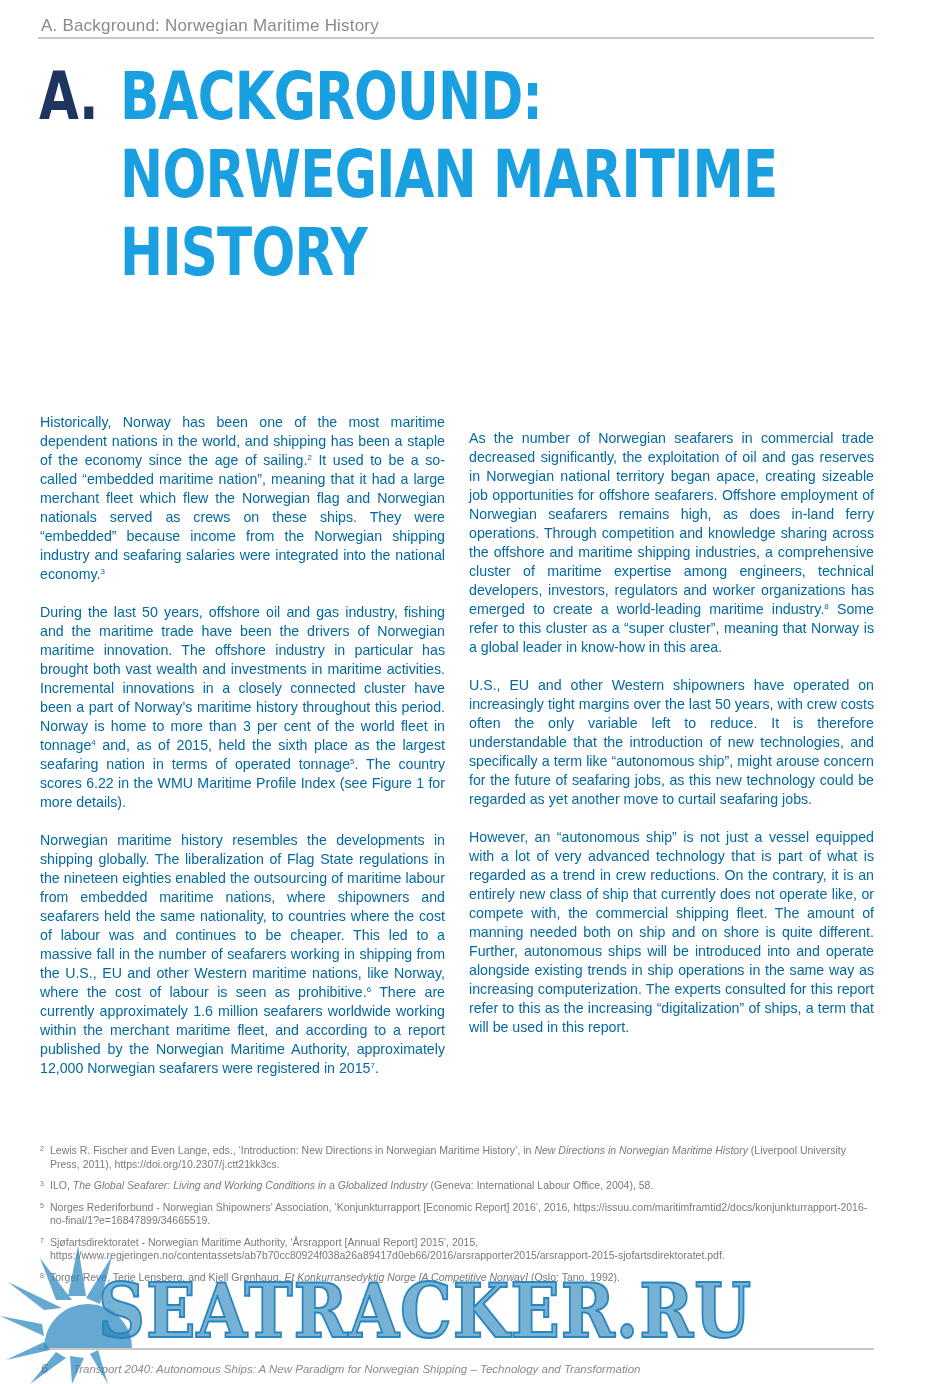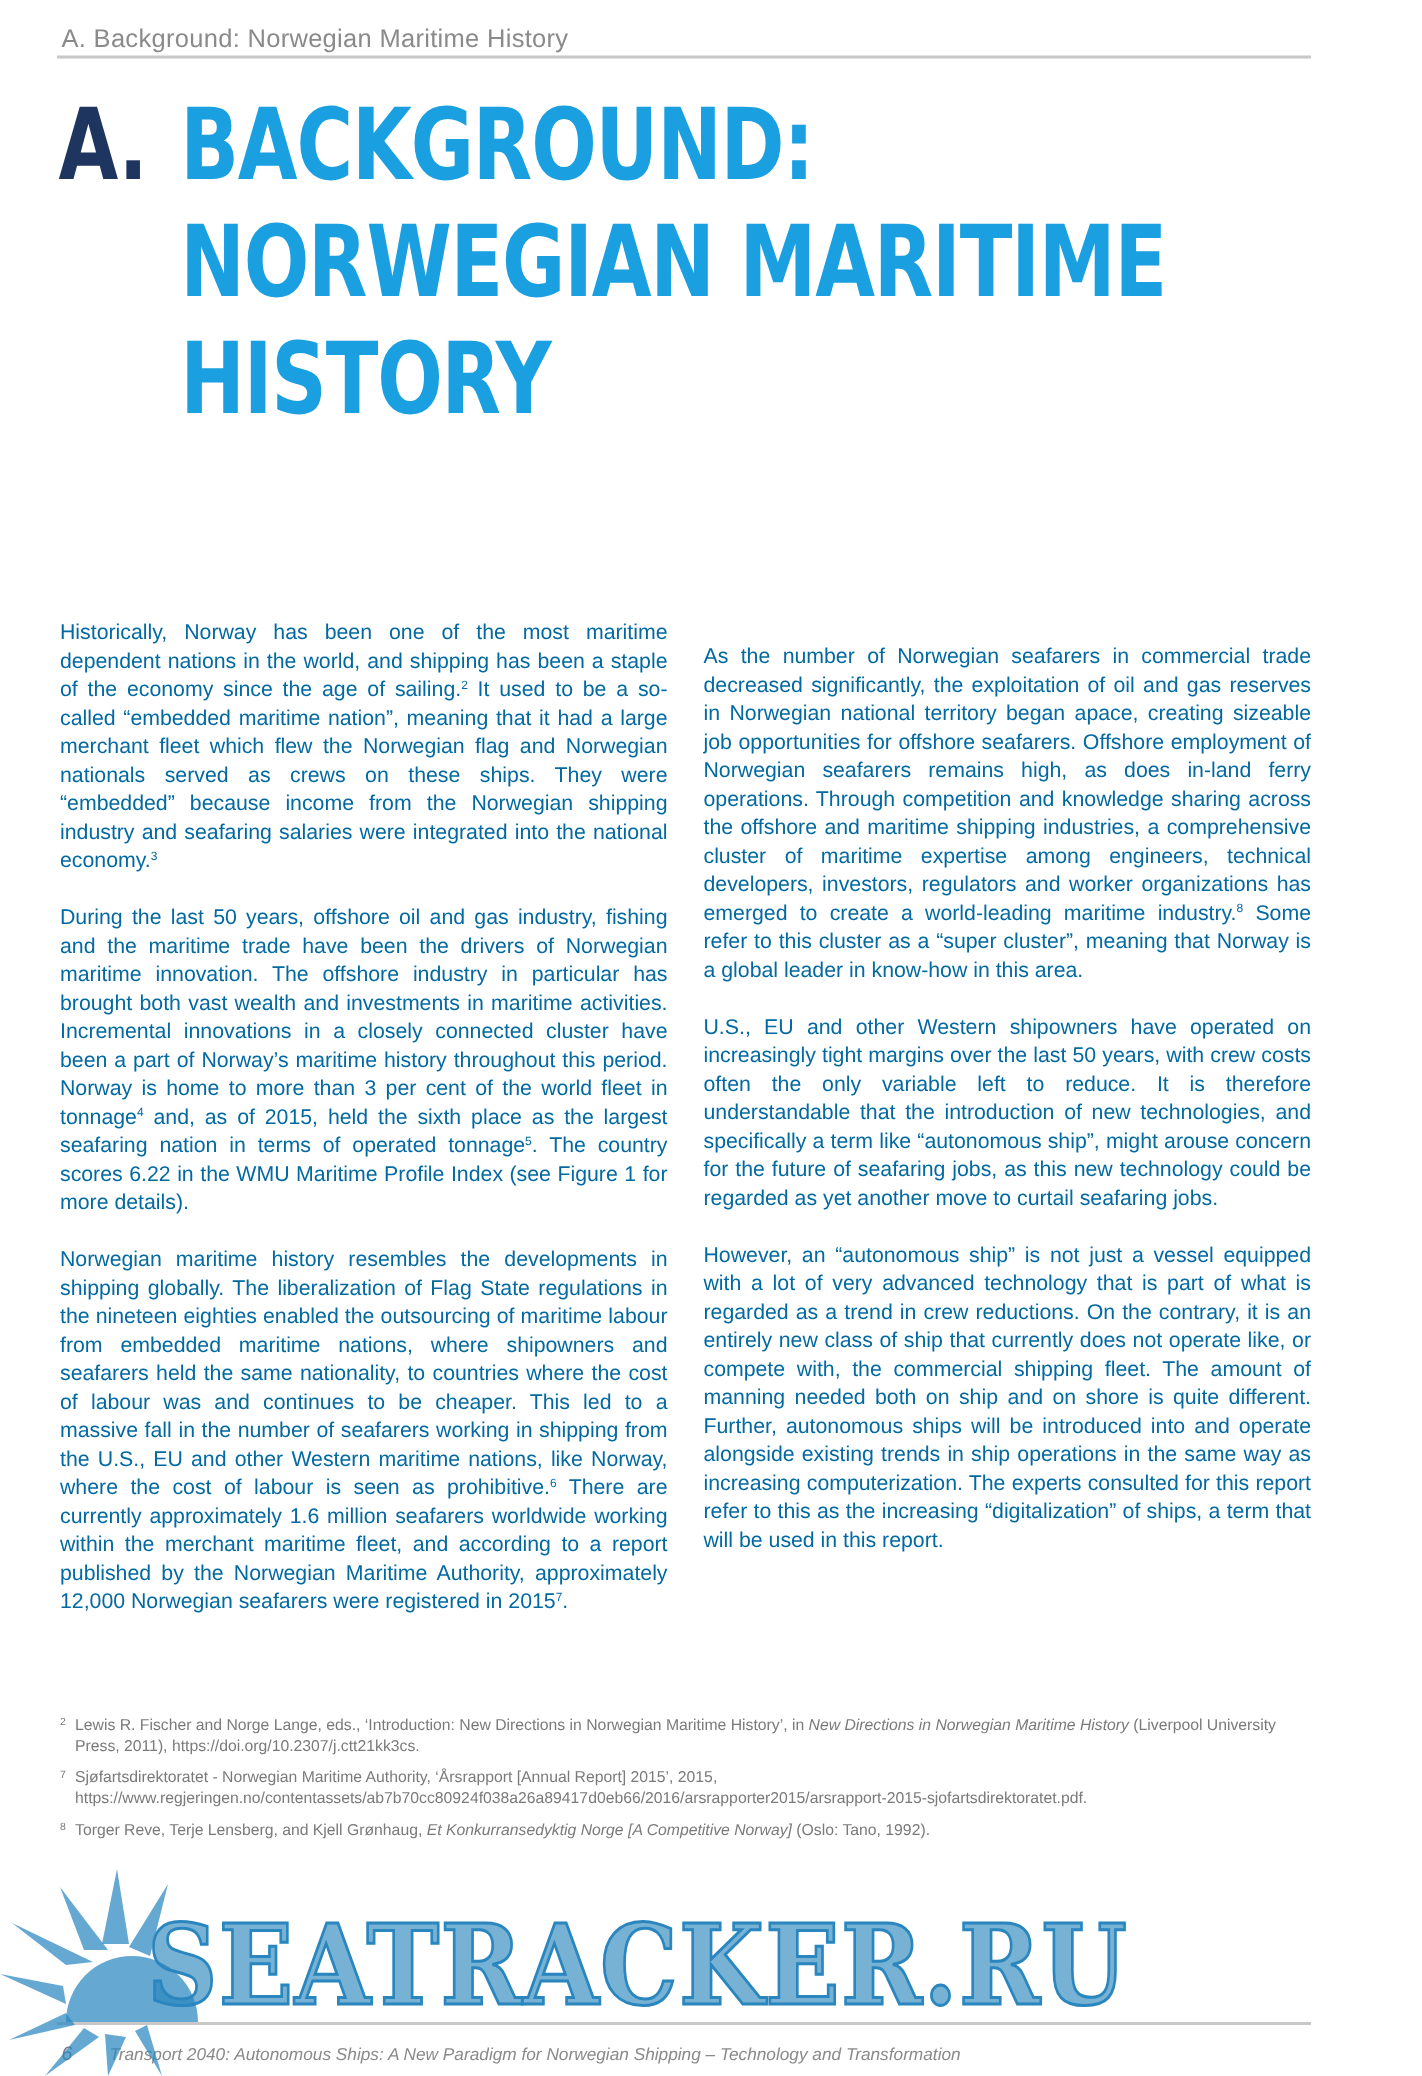--- a/index.html
+++ b/index.html
@@ -89,7 +89,7 @@
 </div>
 
 <div class="footnotes">
-  <div class="fn"><span class="num">2</span><span>Lewis R. Fischer and Norge Lange, eds., ‘Introduction: New Directions in Norwegian Maritime History’, in </span><i>New Directions in Norwegian Maritime History</i><span> (Liverpool University Press, 2011), https://doi.org/10.2307/j.ctt21kk3cs.</span></div>
+  <div class="fn"><span class="num">2</span><span>Lewis R. Fischer and Even Lange, eds., ‘Introduction: New Directions in Norwegian Maritime History’, in </span><i>New Directions in Norwegian Maritime History</i><span> (Liverpool University Press, 2011), https://doi.org/10.2307/j.ctt21kk3cs.</span></div>
   <div class="fn"><span class="num">7</span><span>Sjøfartsdirektoratet - Norwegian Maritime Authority, ‘Årsrapport [Annual Report] 2015’, 2015, https://www.regjeringen.no/contentassets/ab7b70cc80924f038a26a89417d0eb66/2016/arsrapporter2015/arsrapport-2015-sjofartsdirektoratet.pdf.</span><i></i><span></span></div>
   <div class="fn"><span class="num">8</span><span>Torger Reve, Terje Lensberg, and Kjell Grønhaug, </span><i>Et Konkurransedyktig Norge [A Competitive Norway]</i><span> (Oslo: Tano, 1992).</span></div>
 </div>

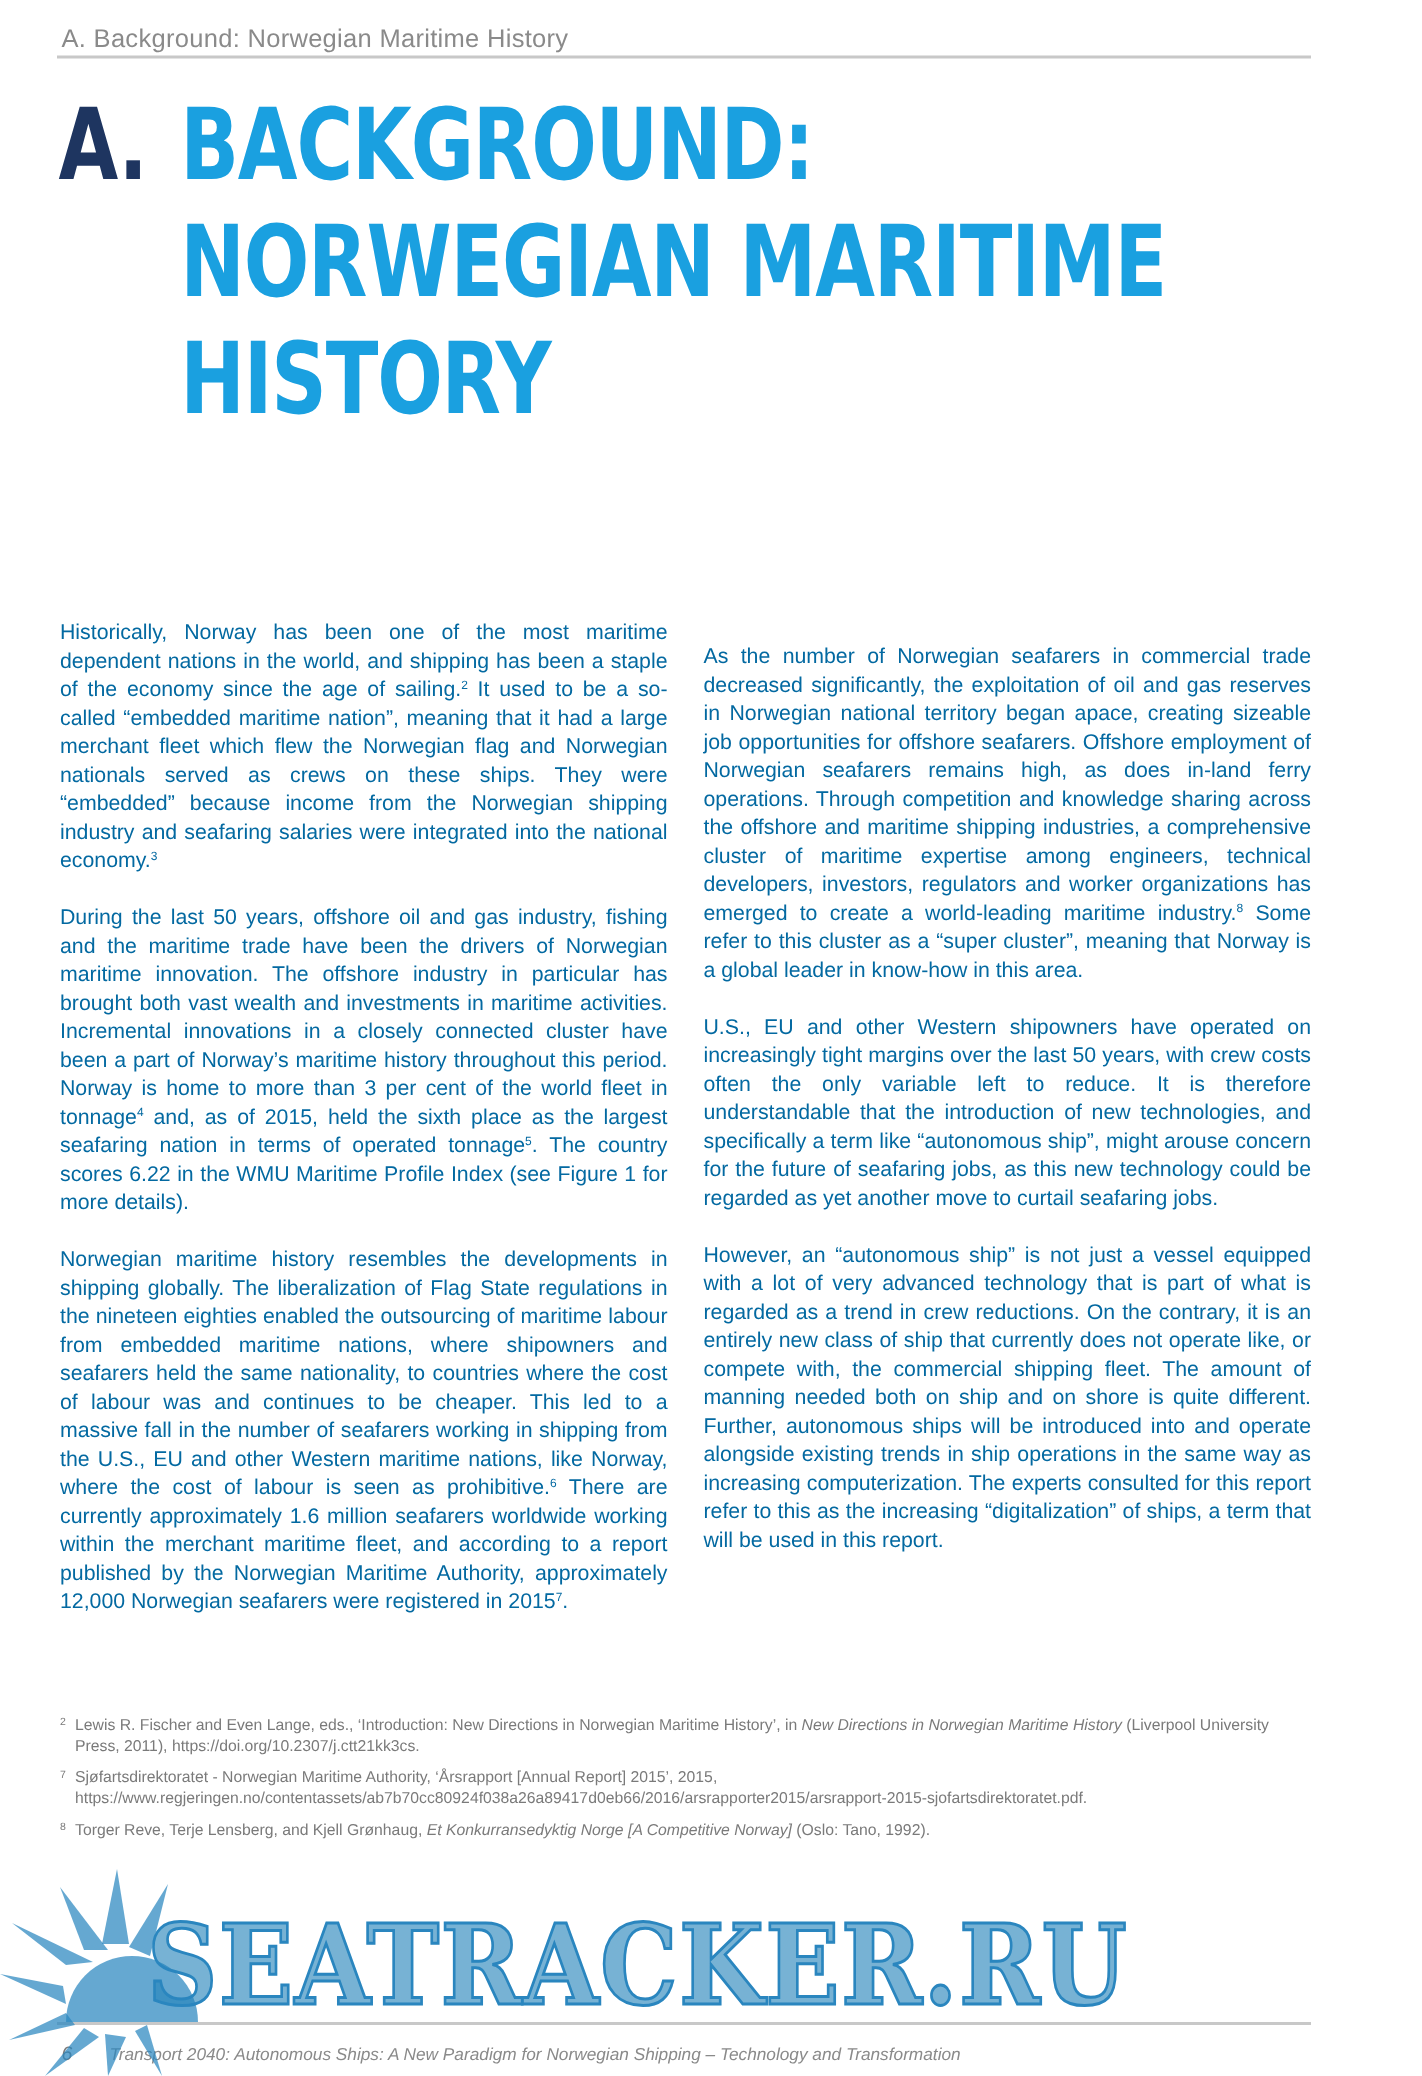--- a/index.html
+++ b/index.html
@@ -90,6 +90,7 @@
 
 <div class="footnotes">
   <div class="fn"><span class="num">2</span><span>Lewis R. Fischer and Even Lange, eds., ‘Introduction: New Directions in Norwegian Maritime History’, in </span><i>New Directions in Norwegian Maritime History</i><span> (Liverpool University Press, 2011), https://doi.org/10.2307/j.ctt21kk3cs.</span></div>
+  <div class="fn"><span class="num">3</span><span>ILO, </span><i>The Global Seafarer: Living and Working Conditions in a Globalized Industry</i><span> (Geneva: International Labour Office, 2004), 58.</span></div>
   <div class="fn"><span class="num">7</span><span>Sjøfartsdirektoratet - Norwegian Maritime Authority, ‘Årsrapport [Annual Report] 2015’, 2015, https://www.regjeringen.no/contentassets/ab7b70cc80924f038a26a89417d0eb66/2016/arsrapporter2015/arsrapport-2015-sjofartsdirektoratet.pdf.</span><i></i><span></span></div>
   <div class="fn"><span class="num">8</span><span>Torger Reve, Terje Lensberg, and Kjell Grønhaug, </span><i>Et Konkurransedyktig Norge [A Competitive Norway]</i><span> (Oslo: Tano, 1992).</span></div>
 </div>

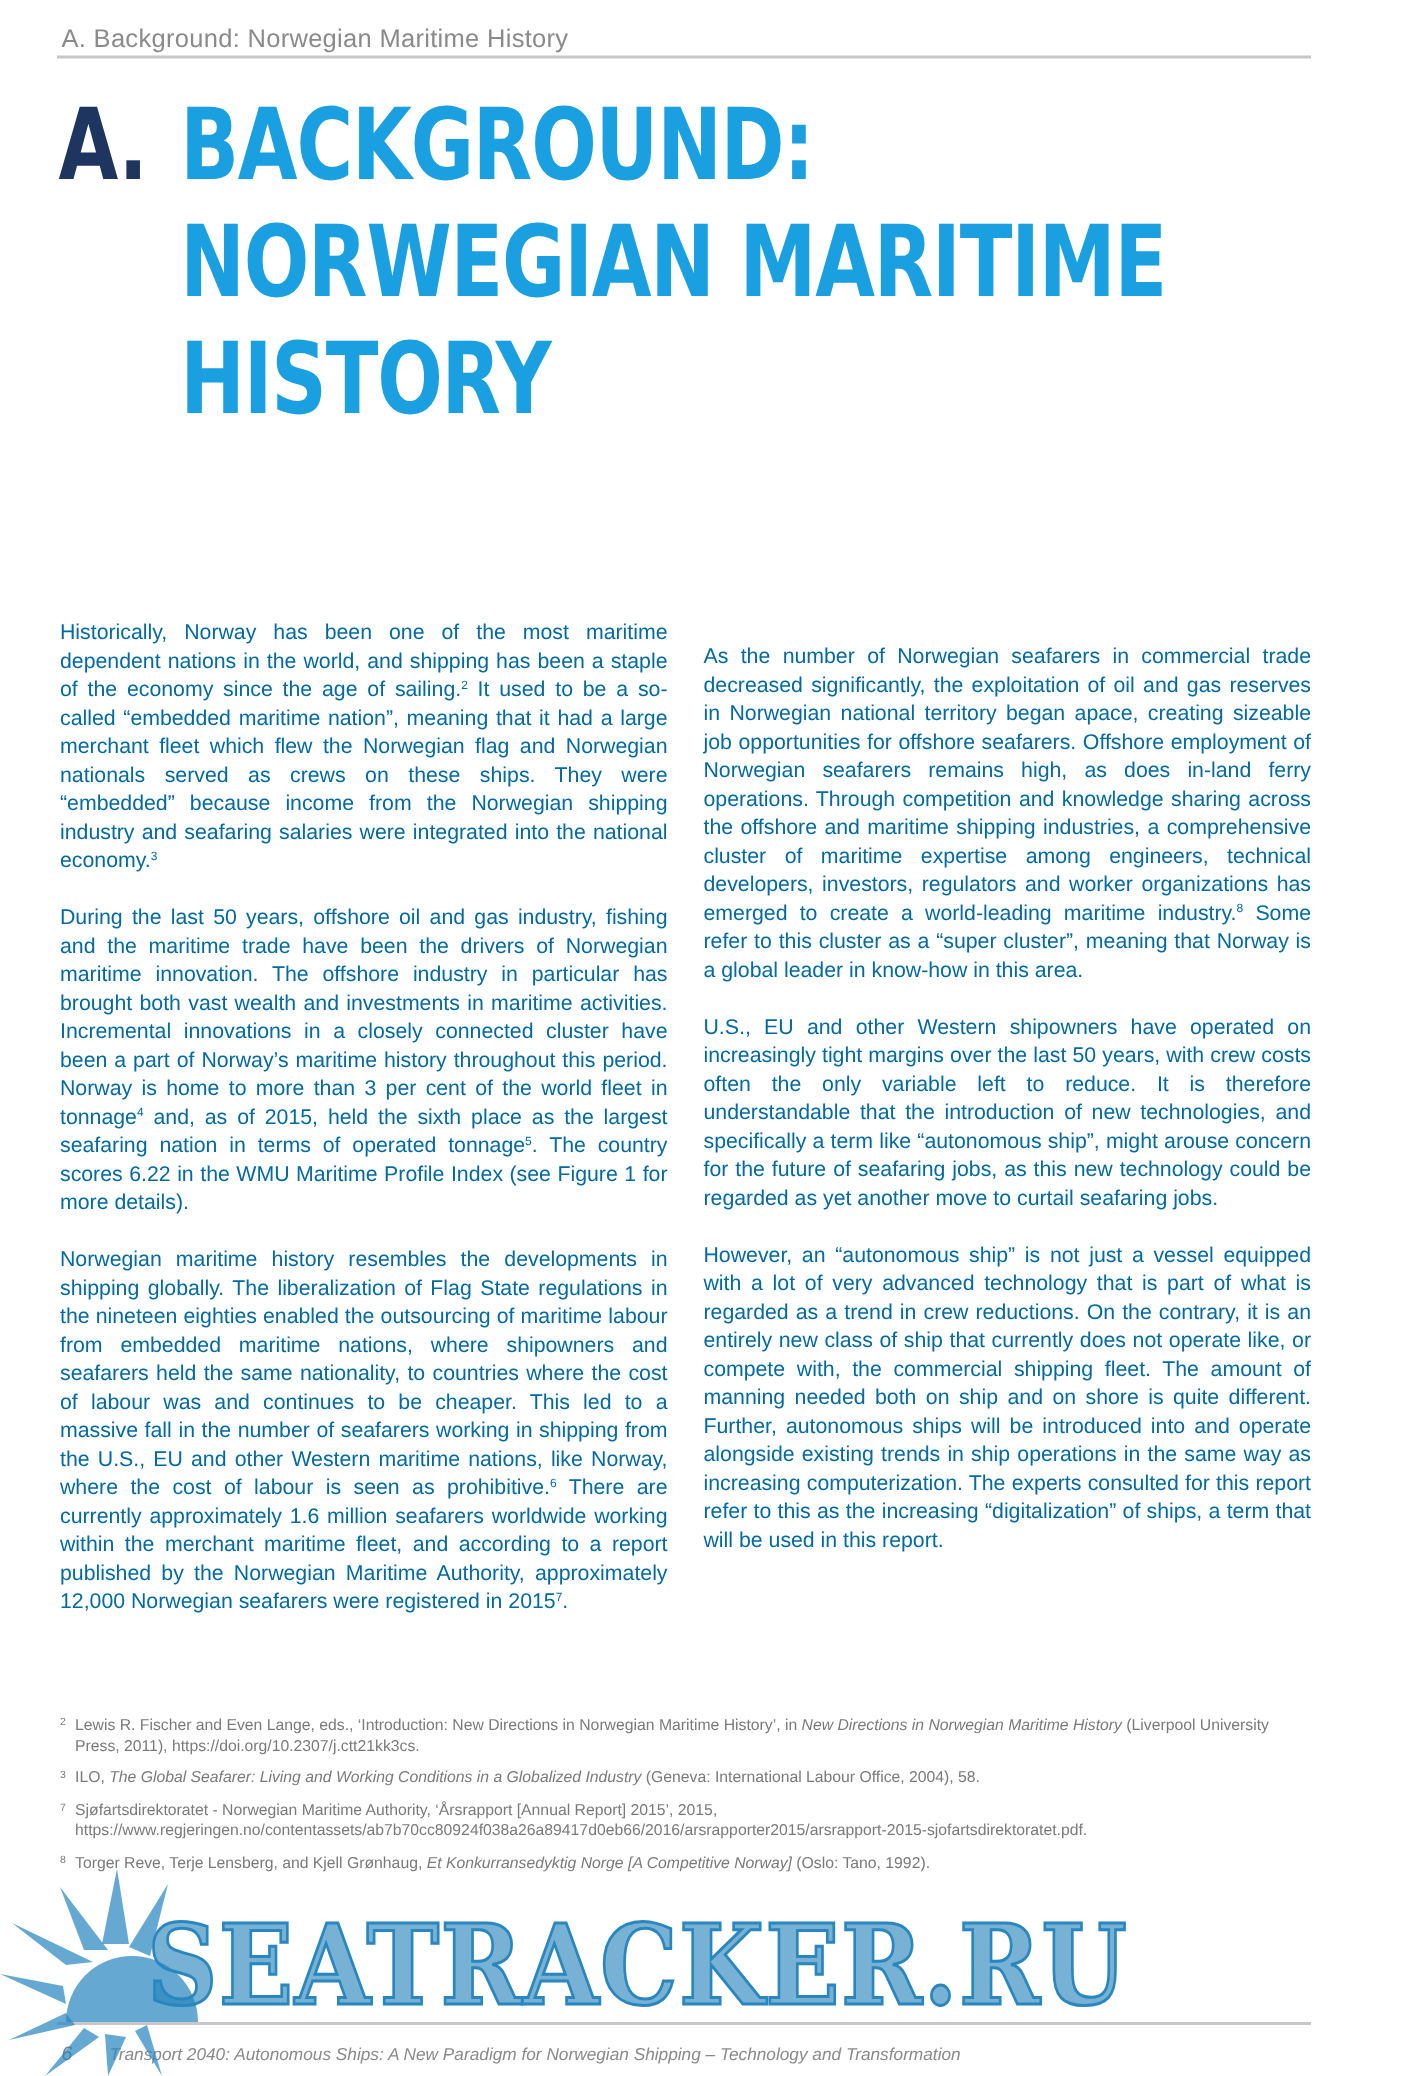--- a/index.html
+++ b/index.html
@@ -91,6 +91,7 @@
 <div class="footnotes">
   <div class="fn"><span class="num">2</span><span>Lewis R. Fischer and Even Lange, eds., ‘Introduction: New Directions in Norwegian Maritime History’, in </span><i>New Directions in Norwegian Maritime History</i><span> (Liverpool University Press, 2011), https://doi.org/10.2307/j.ctt21kk3cs.</span></div>
   <div class="fn"><span class="num">3</span><span>ILO, </span><i>The Global Seafarer: Living and Working Conditions in a Globalized Industry</i><span> (Geneva: International Labour Office, 2004), 58.</span></div>
+  <div class="fn"><span class="num">5</span><span>Norges Rederiforbund - Norwegian Shipowners’ Association, ‘Konjunkturrapport [Economic Report] 2016’, 2016, https://issuu.com/maritimframtid2/docs/konjunkturrapport-2016-no-final/1?e=16847899/34665519.</span><i></i><span></span></div>
   <div class="fn"><span class="num">7</span><span>Sjøfartsdirektoratet - Norwegian Maritime Authority, ‘Årsrapport [Annual Report] 2015’, 2015, https://www.regjeringen.no/contentassets/ab7b70cc80924f038a26a89417d0eb66/2016/arsrapporter2015/arsrapport-2015-sjofartsdirektoratet.pdf.</span><i></i><span></span></div>
   <div class="fn"><span class="num">8</span><span>Torger Reve, Terje Lensberg, and Kjell Grønhaug, </span><i>Et Konkurransedyktig Norge [A Competitive Norway]</i><span> (Oslo: Tano, 1992).</span></div>
 </div>

